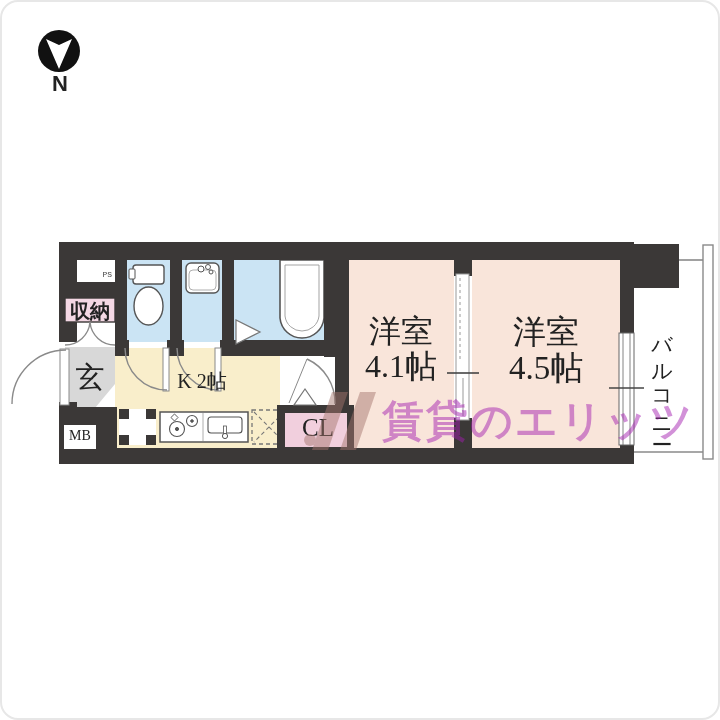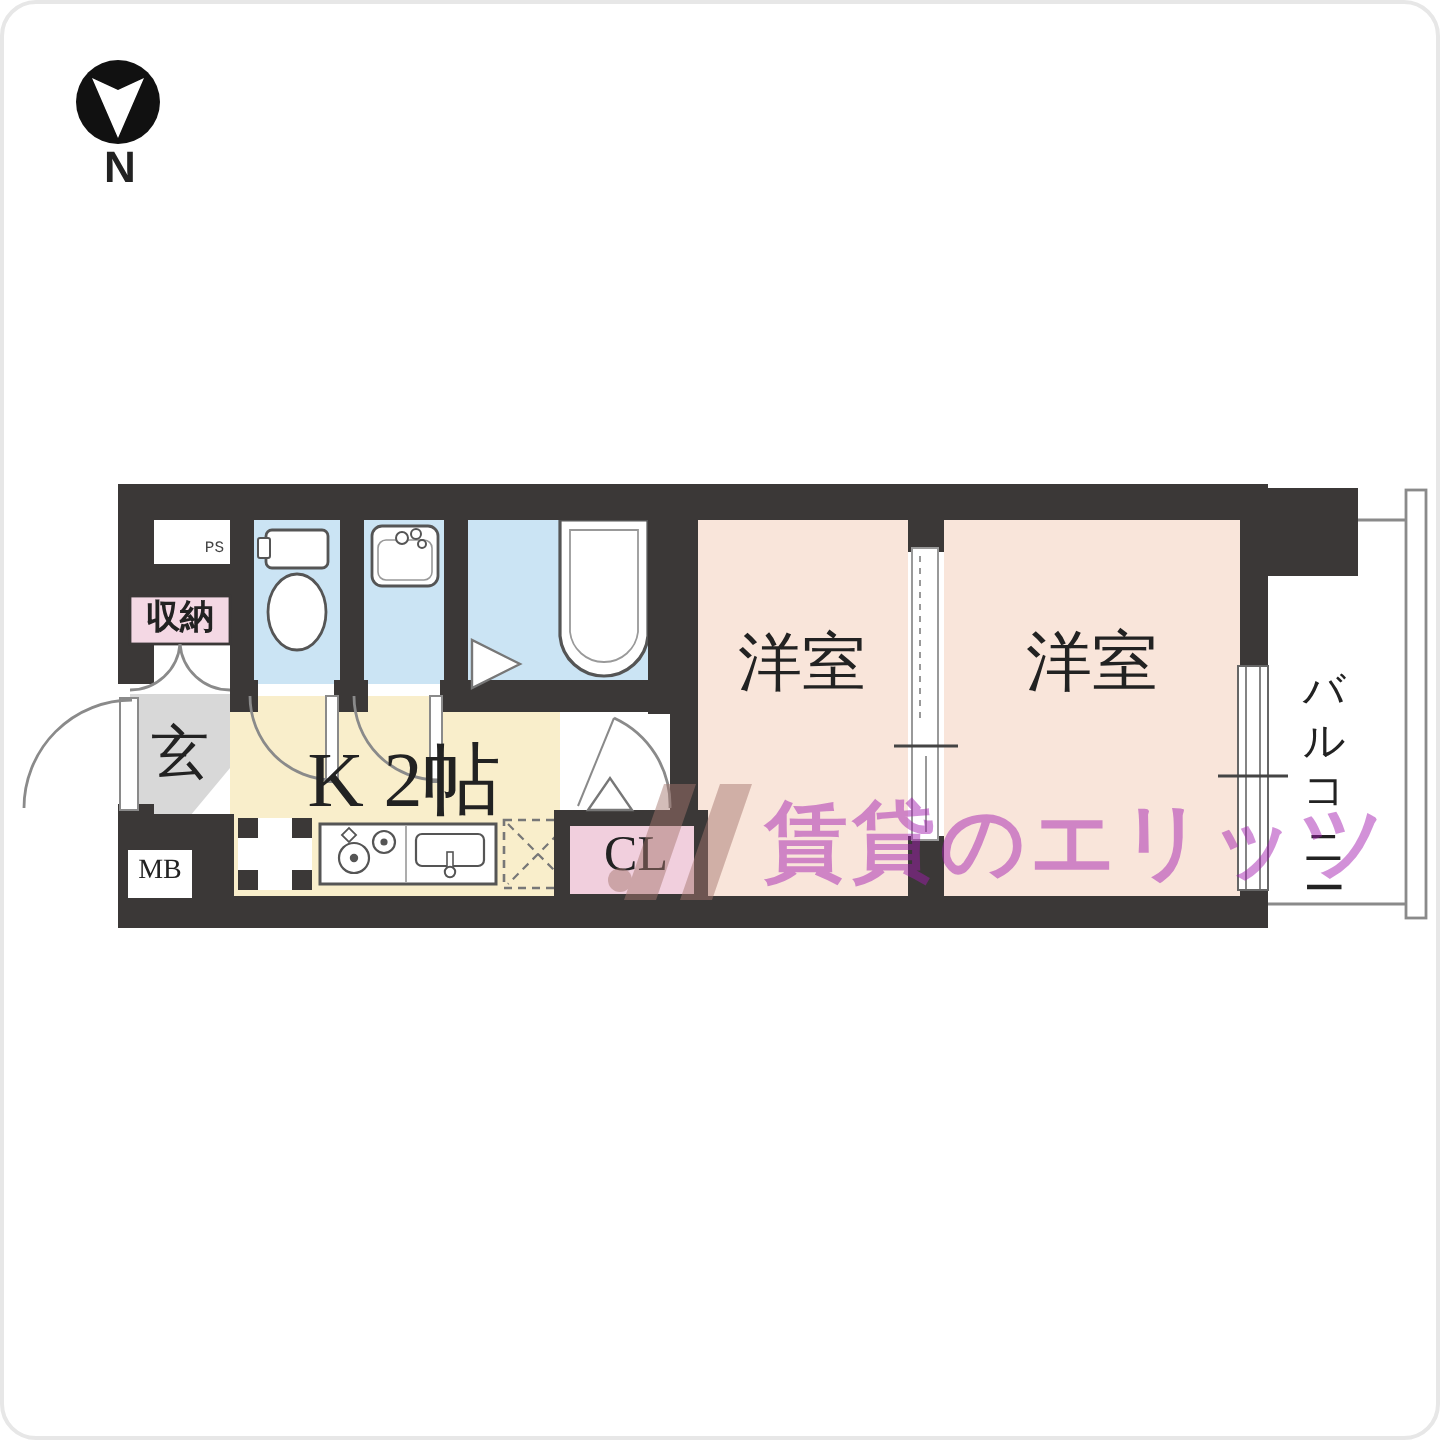--- a/index.html
+++ b/index.html
@@ -160,7 +160,7 @@
   </svg>
 
   <div class="lbl lbl-ps" style="left:84px;top:269px;width:26px;">PS</div>
-  <div class="lbl" style="left:62px;top:298px;width:52px;font-size:17px;font-weight:bold;">収納</div>
+  <div class="lbl" style="left:62px;top:298px;width:52px;font-size:20px;font-weight:bold;">収納</div>
   <div class="lbl" style="left:63px;top:360px;width:50px;font-size:29px;">玄</div>
   <div class="lbl" style="left:58px;top:426px;width:40px;font-size:14px;">MB</div>
   <div class="lbl" style="left:125px;top:368px;width:150px;font-size:39px;">K 2帖</div>

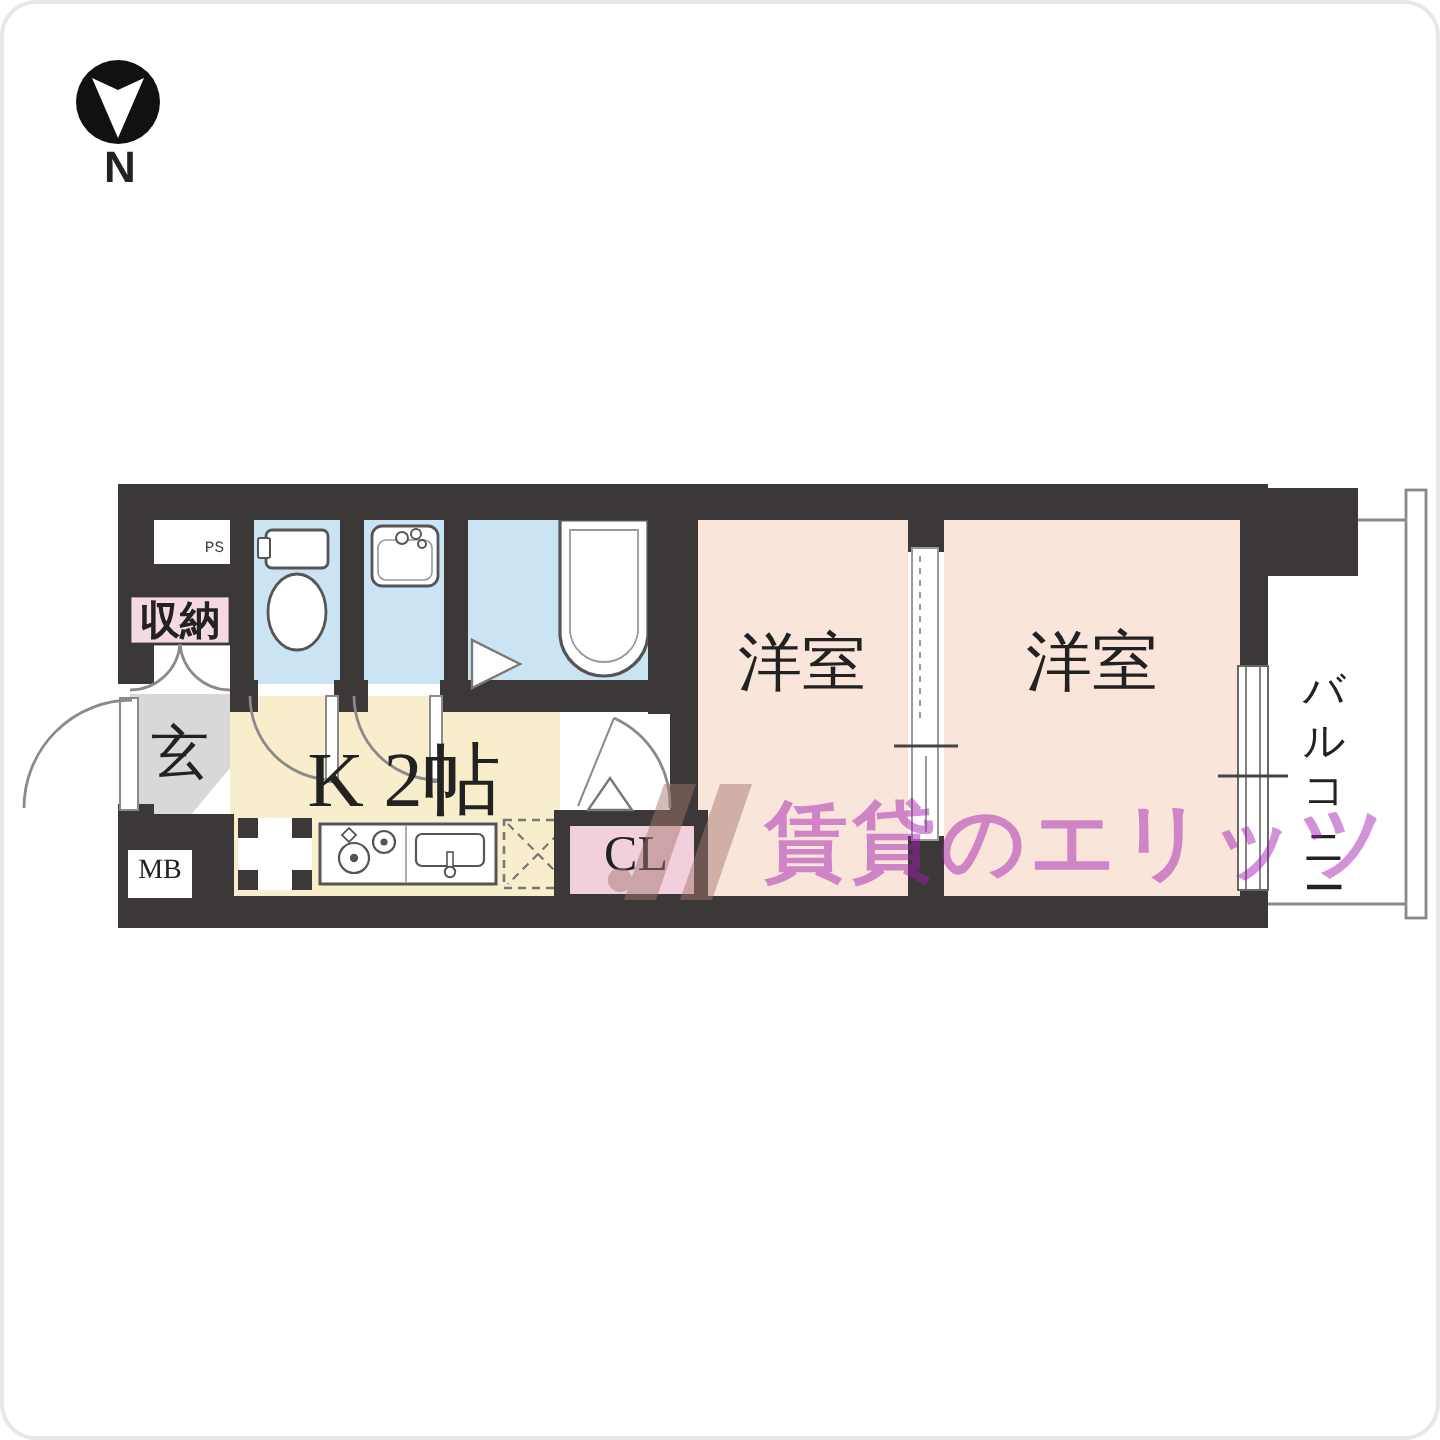--- a/index.html
+++ b/index.html
@@ -163,7 +163,7 @@
   <div class="lbl" style="left:62px;top:298px;width:52px;font-size:20px;font-weight:bold;">収納</div>
   <div class="lbl" style="left:63px;top:360px;width:50px;font-size:29px;">玄</div>
   <div class="lbl" style="left:58px;top:426px;width:40px;font-size:14px;">MB</div>
-  <div class="lbl" style="left:125px;top:368px;width:150px;font-size:39px;">K 2帖</div>
+  <div class="lbl" style="left:125px;top:368px;width:150px;font-size:20px;">K 2帖</div>
   <div class="lbl" style="left:283px;top:412px;width:66px;font-size:25px;font-family:Liberation Serif, serif;">CL</div>
 
   <div class="lbl room-label" style="left:340px;top:312px;width:118px;font-size:32px;">

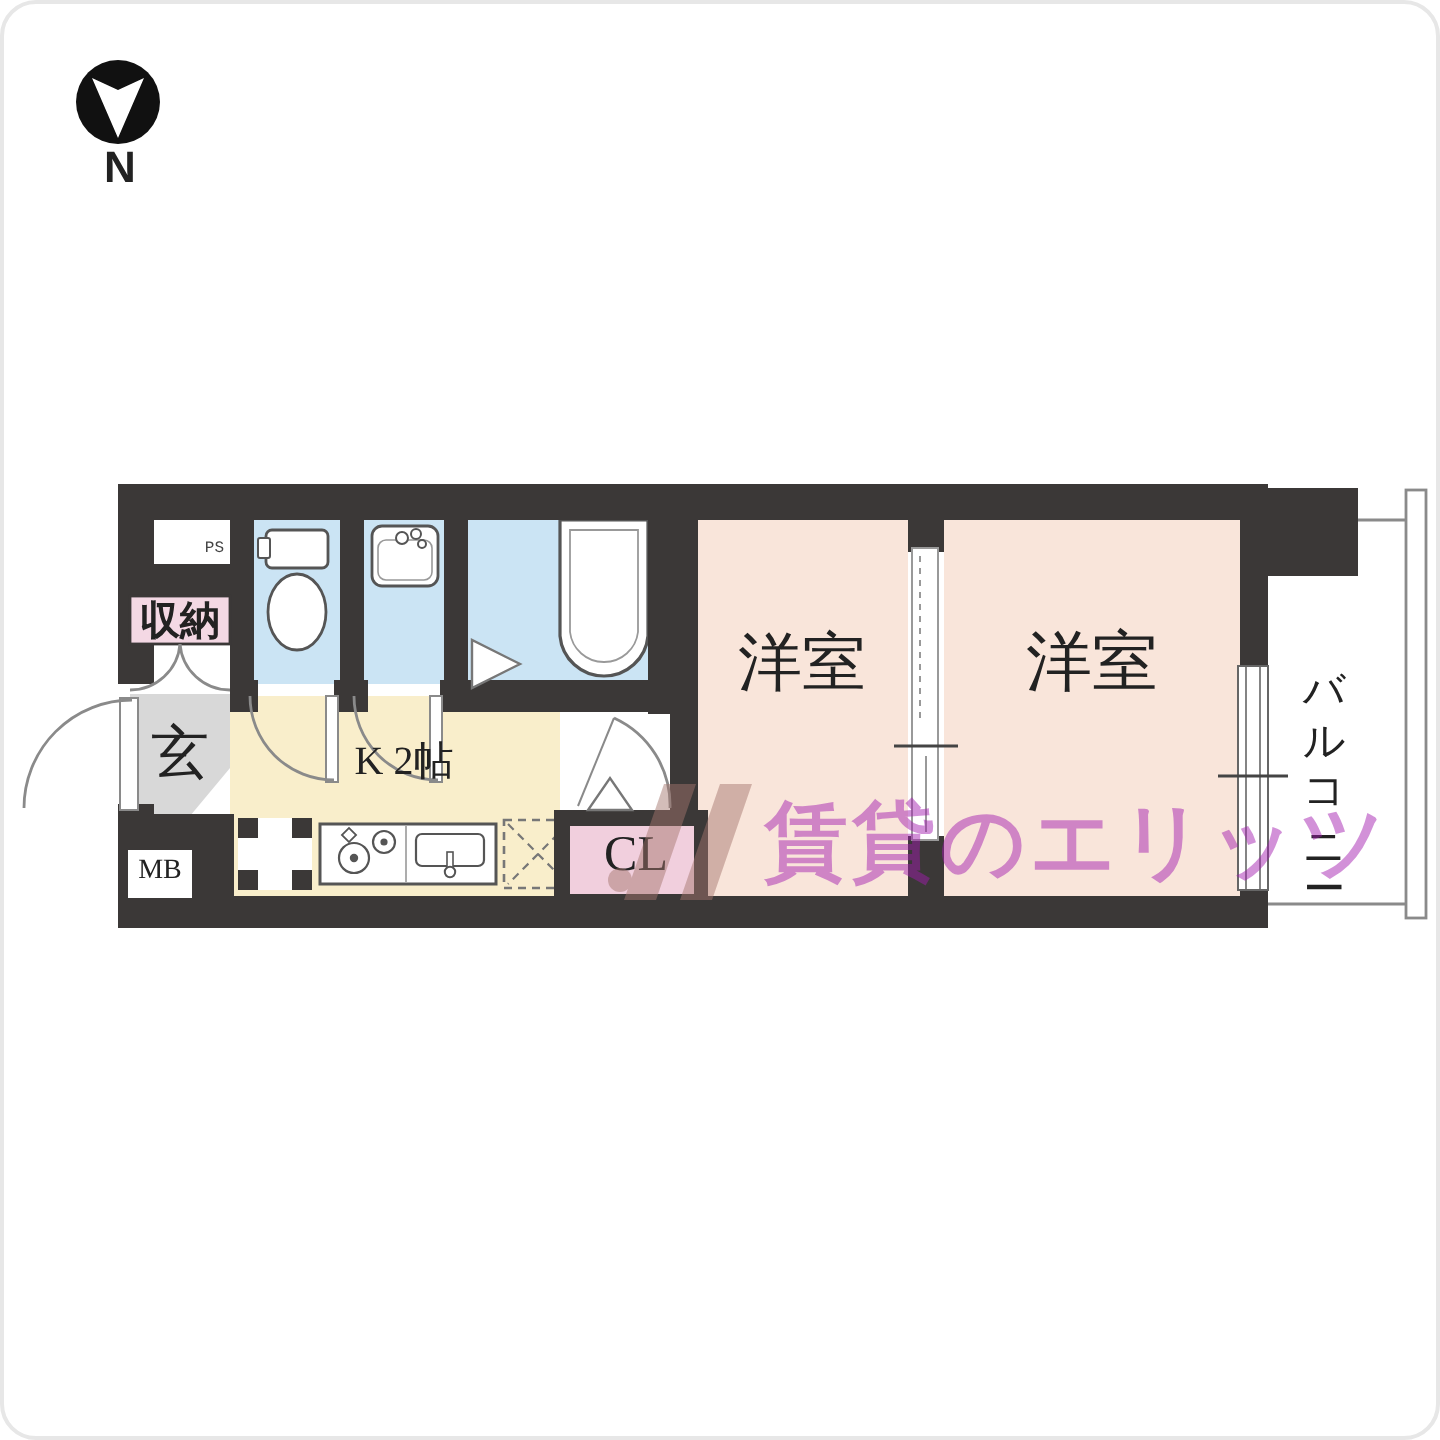--- a/index.html
+++ b/index.html
@@ -168,6 +168,7 @@
 
   <div class="lbl room-label" style="left:340px;top:312px;width:118px;font-size:32px;">
     <span>洋室</span>
+    <span class="size">4.1帖</span>
   </div>
   <div class="lbl room-label" style="left:468px;top:312px;width:152px;font-size:33px;">
     <span>洋室</span>

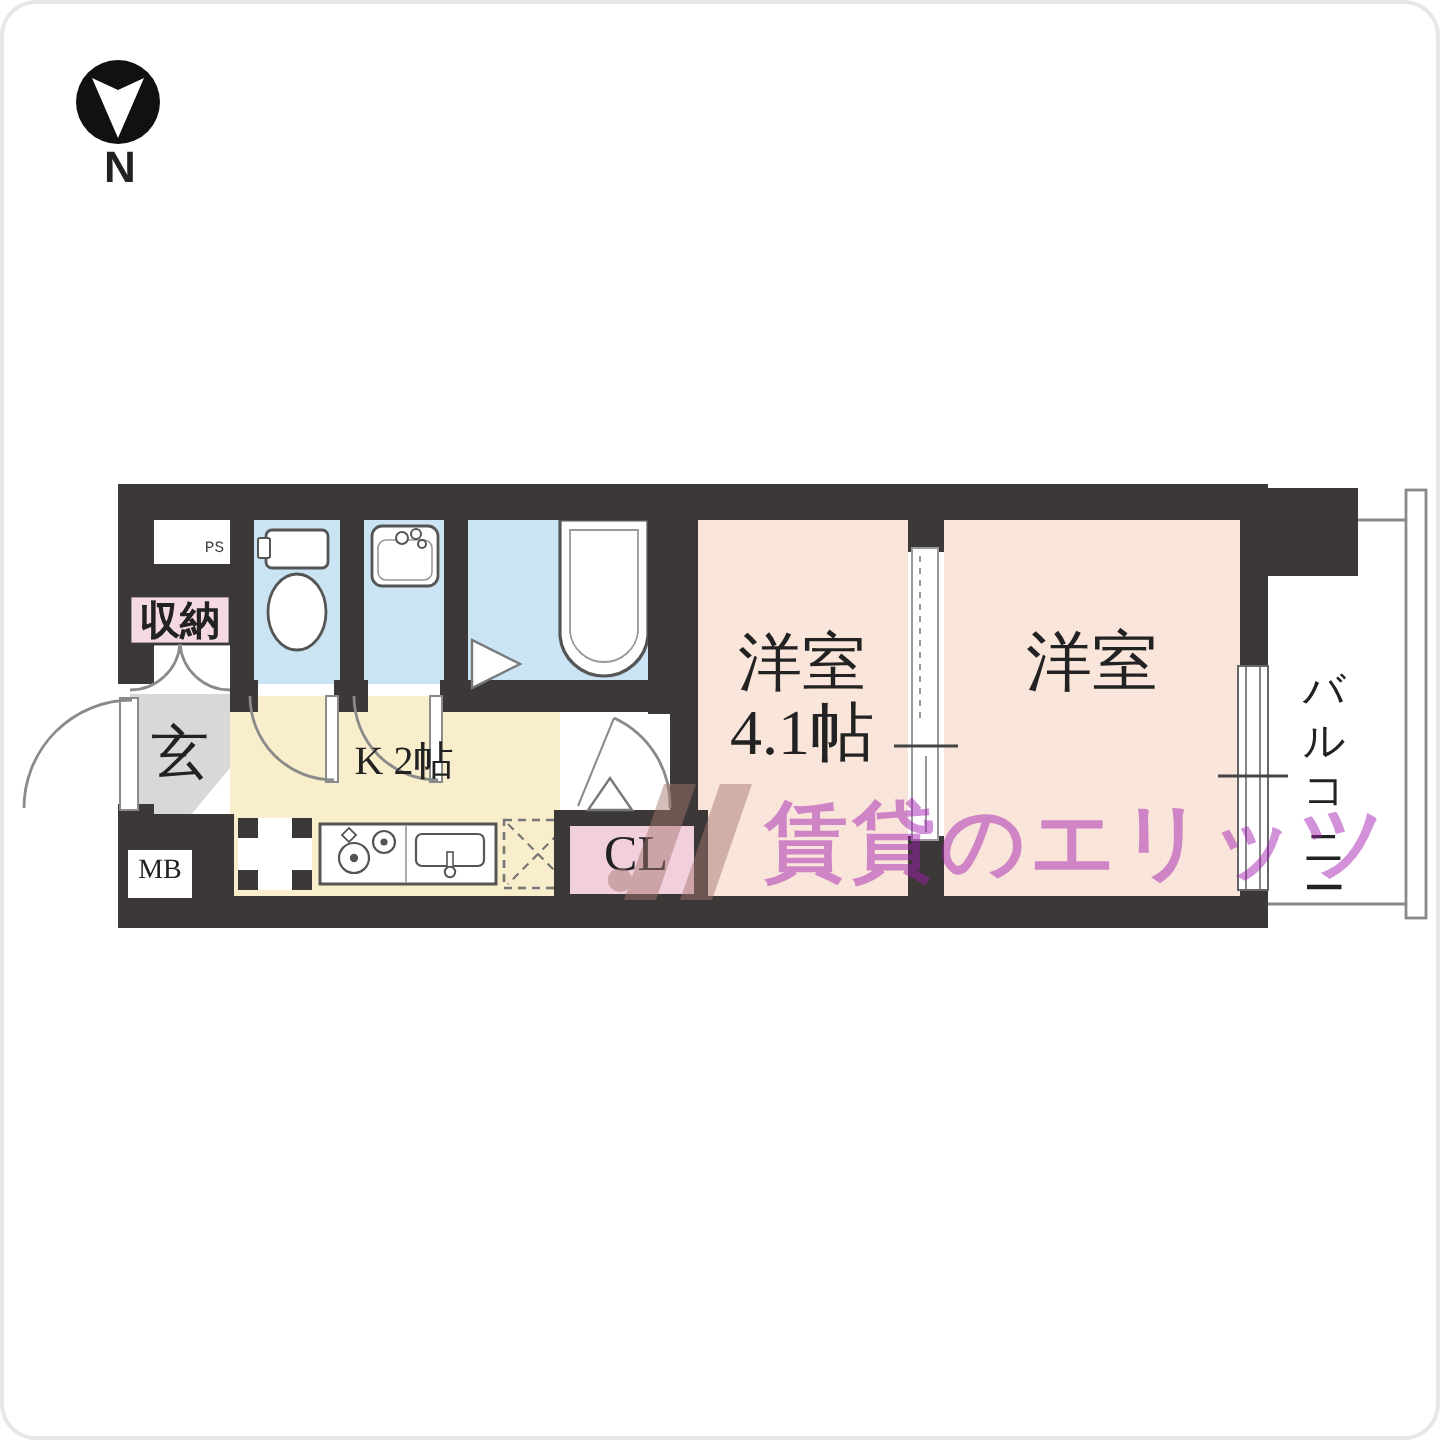--- a/index.html
+++ b/index.html
@@ -172,6 +172,7 @@
   </div>
   <div class="lbl room-label" style="left:468px;top:312px;width:152px;font-size:33px;">
     <span>洋室</span>
+    <span class="size">4.5帖</span>
   </div>
 
   <div class="lbl vertical" style="left:648px;top:292px;height:170px;font-size:21px;">バルコニー</div>

